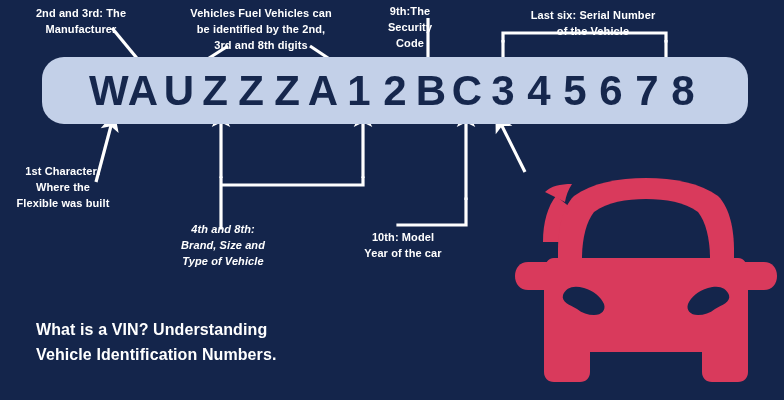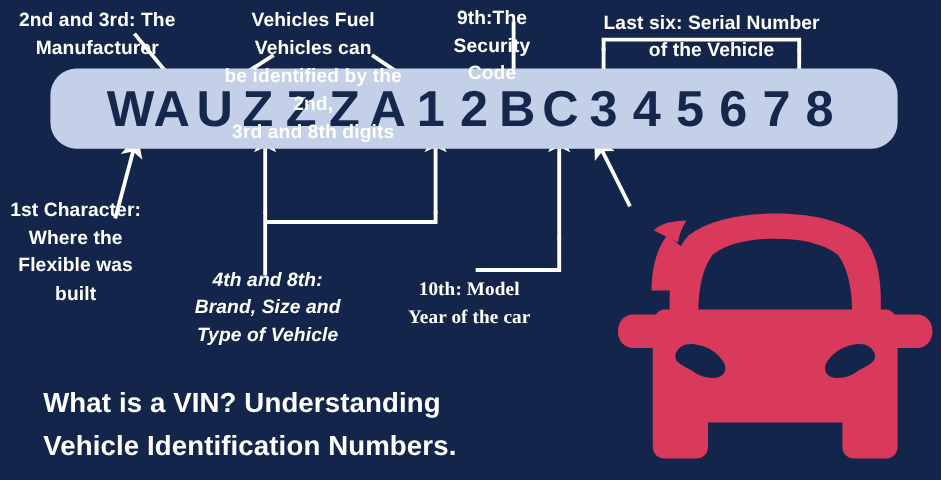--- a/index.html
+++ b/index.html
@@ -54,7 +54,7 @@
   .label {
     position: absolute;
     color: #ffffff;
-    font-size: 16px;
+    font-size: 11px;
     font-weight: 700;
     line-height: 1.45;
     text-align: center;

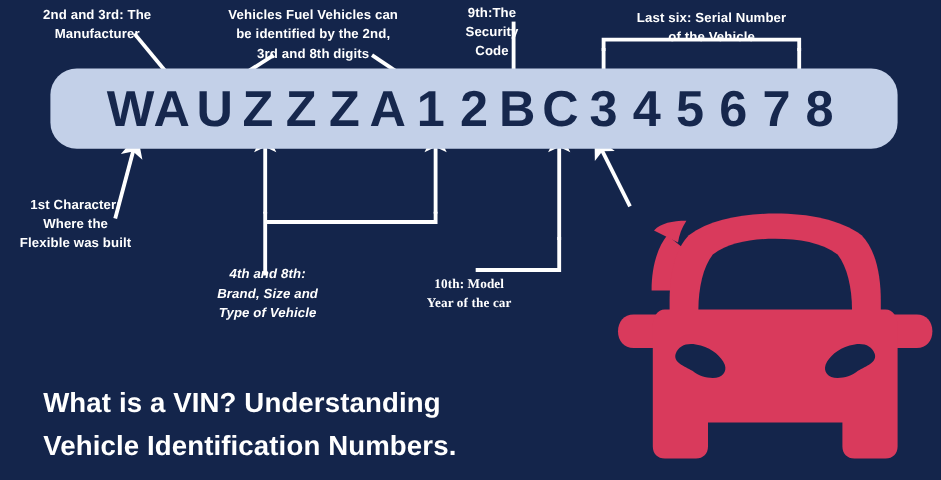--- a/index.html
+++ b/index.html
@@ -68,7 +68,7 @@
   .lbl-lastsix      { left: 498px; top: 8px;   width: 190px; }
   .lbl-firstchar    { left: 4px;   top: 164px; width: 118px; }
   .lbl-brandsize    { left: 158px; top: 222px; width: 130px; font-style: italic; }
-  .lbl-modelyear    { left: 326px; top: 230px; width: 130px; font-family: Liberation Serif, serif; }
+  .lbl-modelyear    { left: 338px; top: 230px; width: 130px; }
   .lbl-plant        { left: 450px; top: 152px; width: 120px; }
 
   

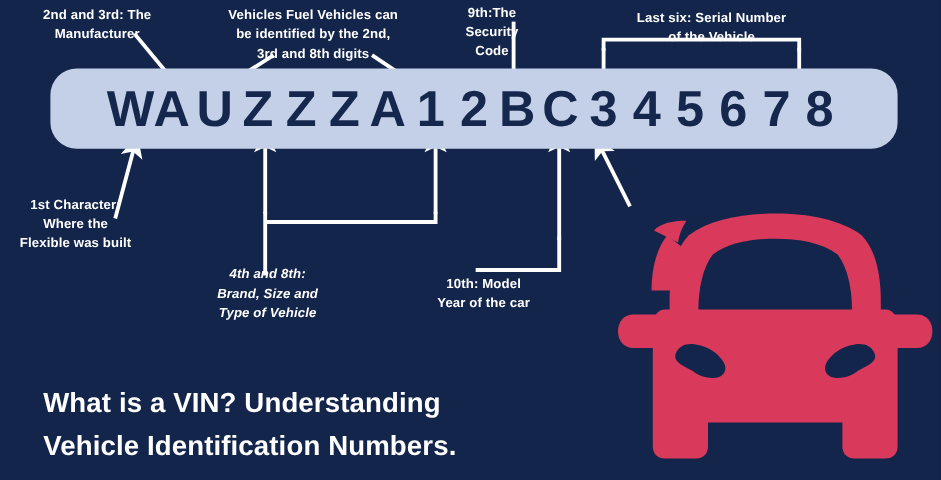--- a/index.html
+++ b/index.html
@@ -78,7 +78,7 @@
     top: 318px;
     width: 400px;
     color: #ffffff;
-    font-size: 23px;
+    font-size: 16px;
     font-weight: 700;
     line-height: 1.55;
     letter-spacing: 0.1px;

